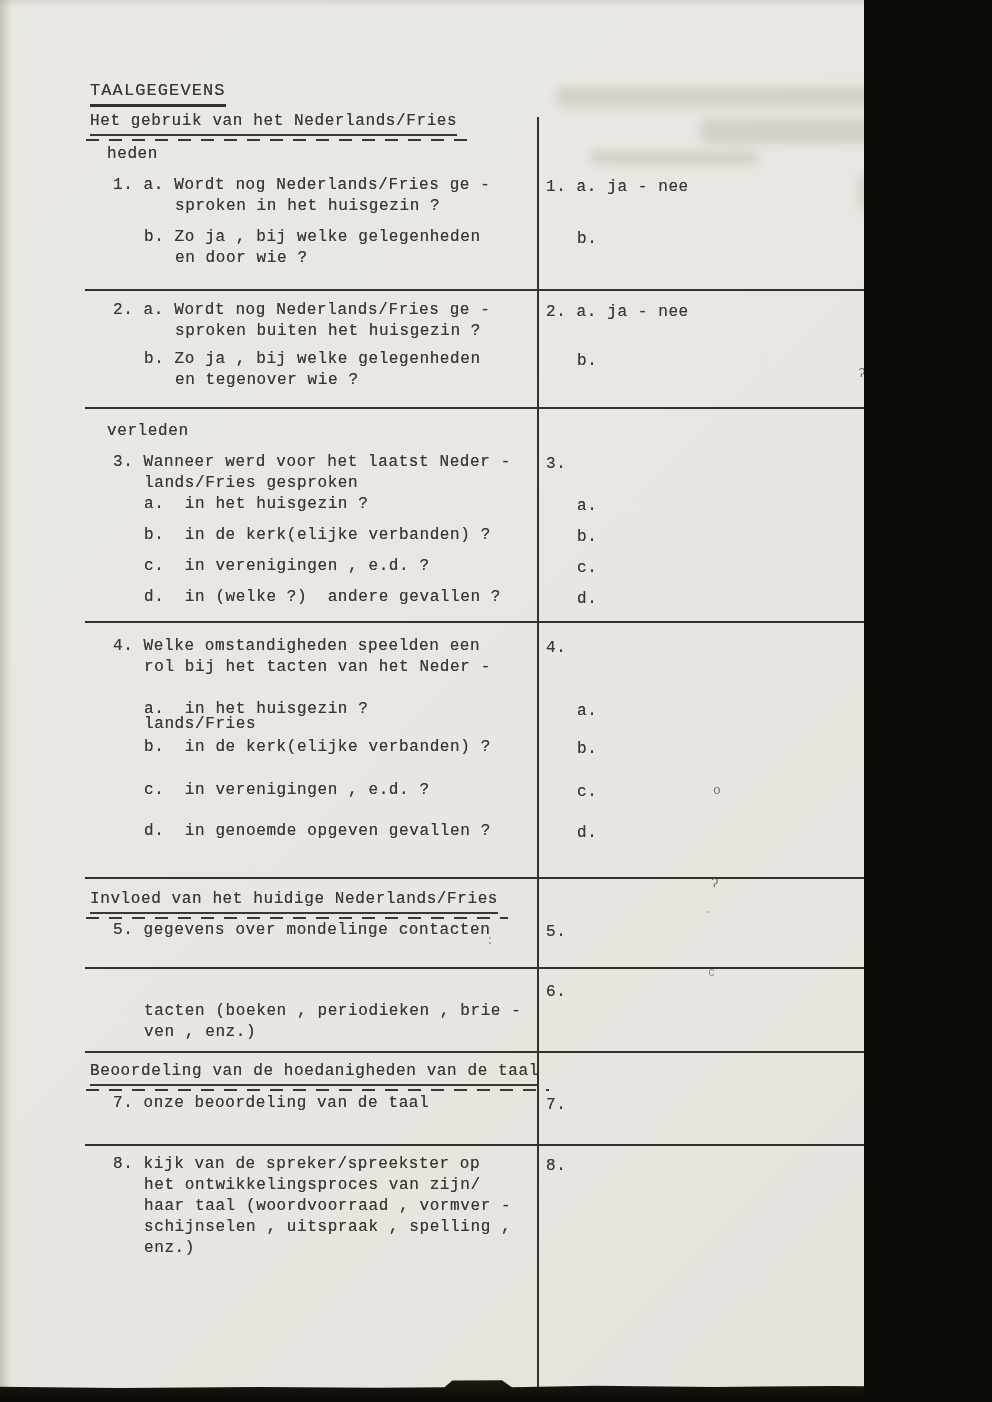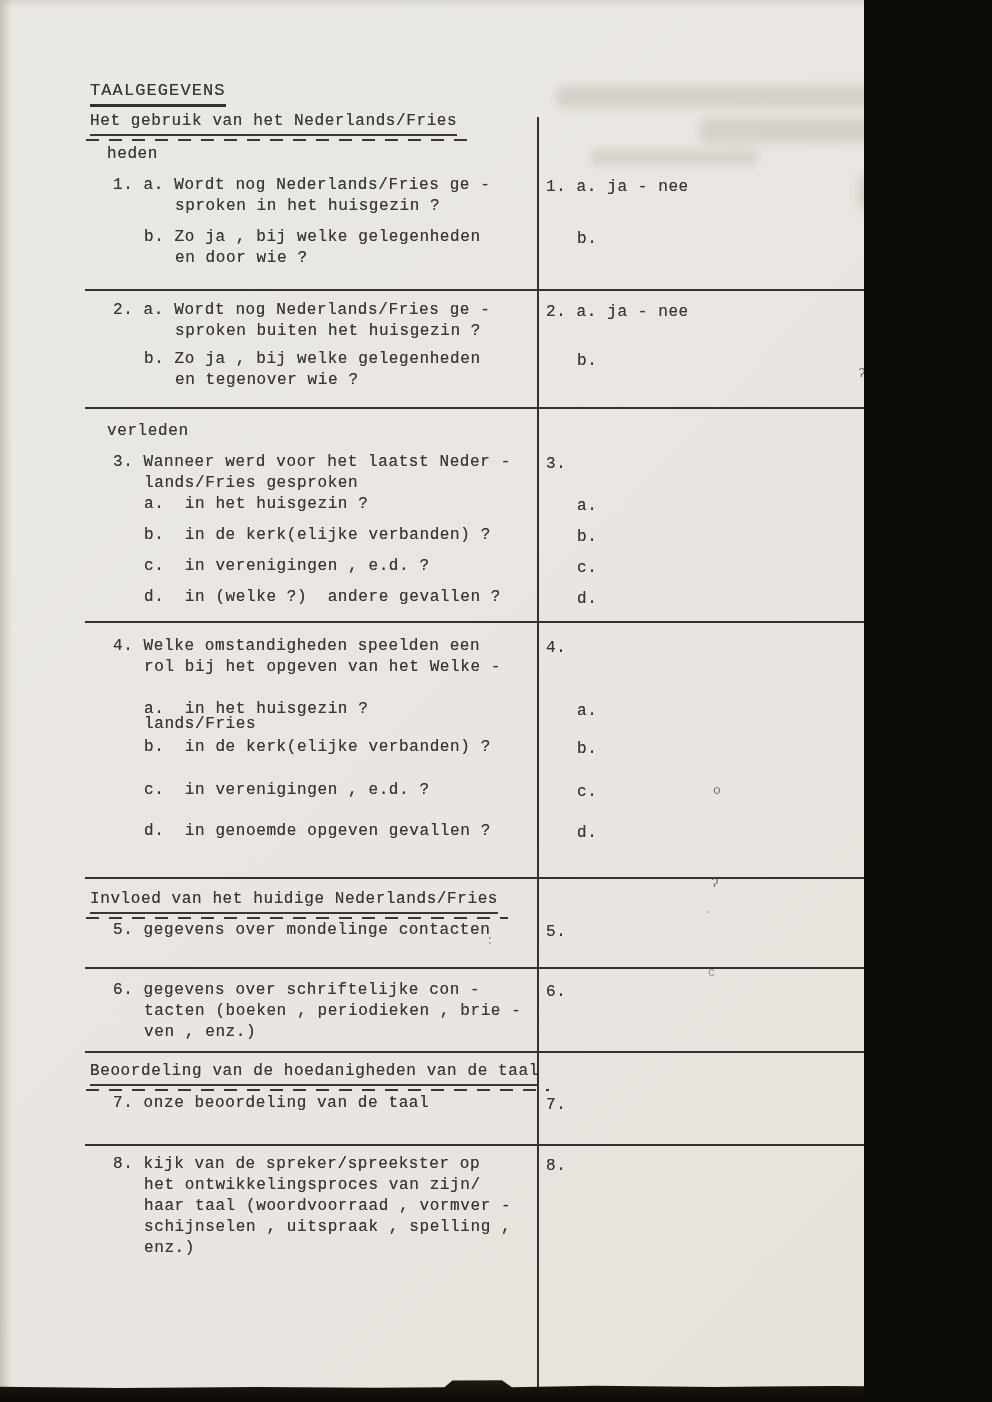--- a/index.html
+++ b/index.html
@@ -89,7 +89,7 @@
   <div class="txt" style="left:577px;top:589px;">d.</div>
 
   <div class="txt" style="left:113px;top:636px;">4. Welke omstandigheden speelden een</div>
-  <div class="txt" style="left:144px;top:657px;">rol bij het opgeven van het Welke -</div>
+  <div class="txt" style="left:144px;top:657px;">rol bij het tacten van het Neder -</div>
   <div class="txt" style="left:144px;top:714px;">lands/Fries</div>
   <div class="txt" style="left:144px;top:699px;">a.  in het huisgezin ?</div>
   <div class="txt" style="left:144px;top:737px;">b.  in de kerk(elijke verbanden) ?</div>

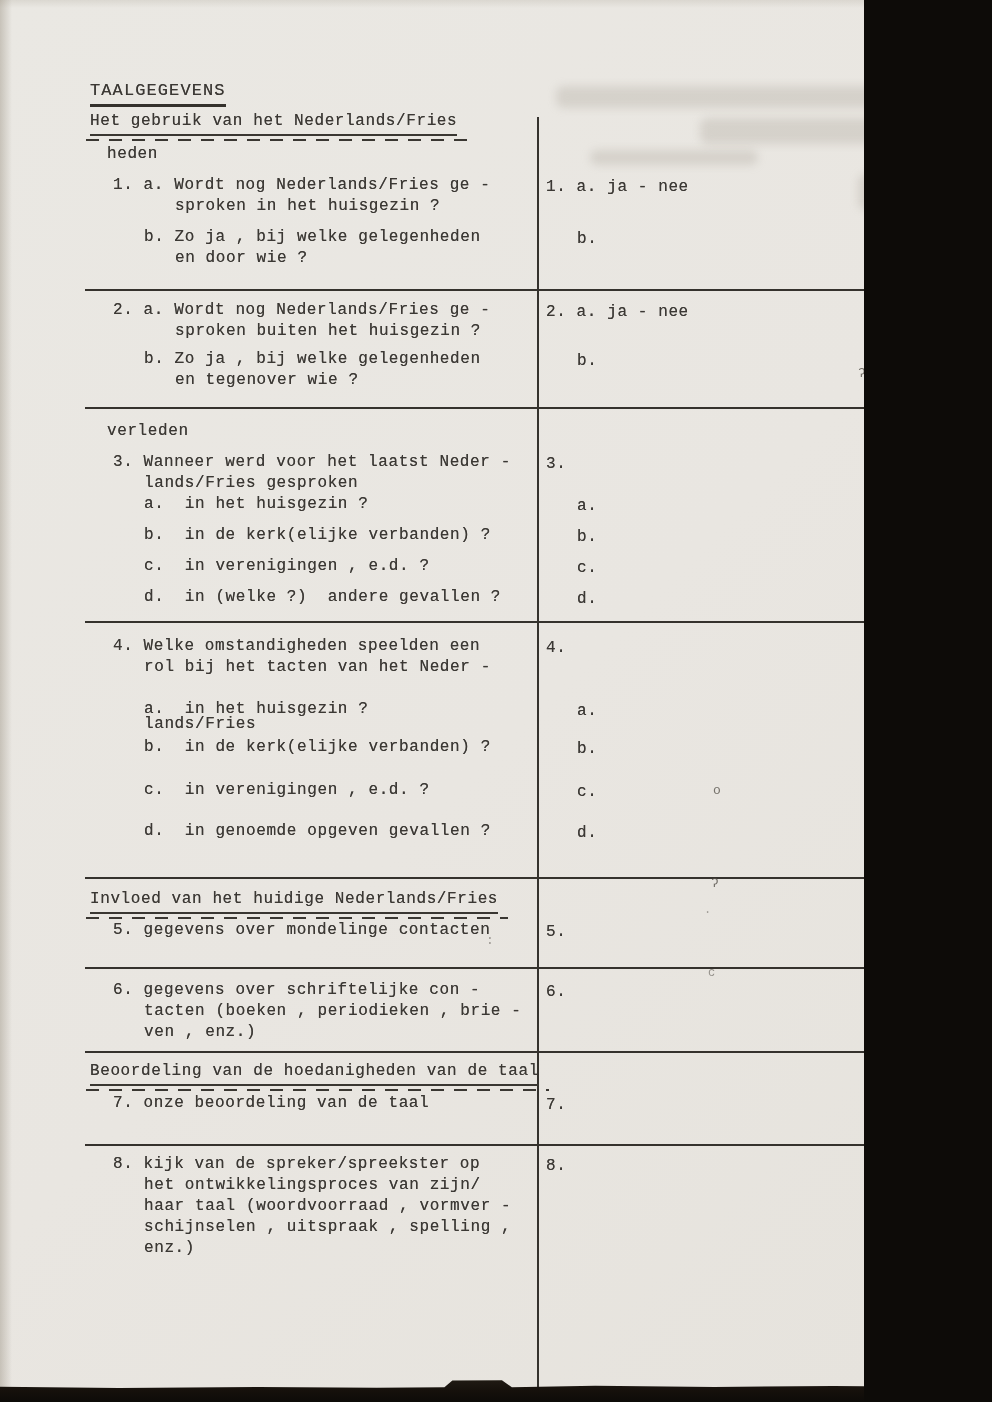--- a/index.html
+++ b/index.html
@@ -105,7 +105,6 @@
   <div class="txt" style="left:113px;top:920px;">5. gegevens over mondelinge contacten</div>
   <div class="txt" style="left:546px;top:922px;">5.</div>
 
-  <div class="txt" style="left:113px;top:980px;">6. gegevens over schriftelijke con -</div>
   <div class="txt" style="left:144px;top:1001px;">tacten (boeken , periodieken , brie -</div>
   <div class="txt" style="left:144px;top:1022px;">ven , enz.)</div>
   <div class="txt" style="left:546px;top:982px;">6.</div>

